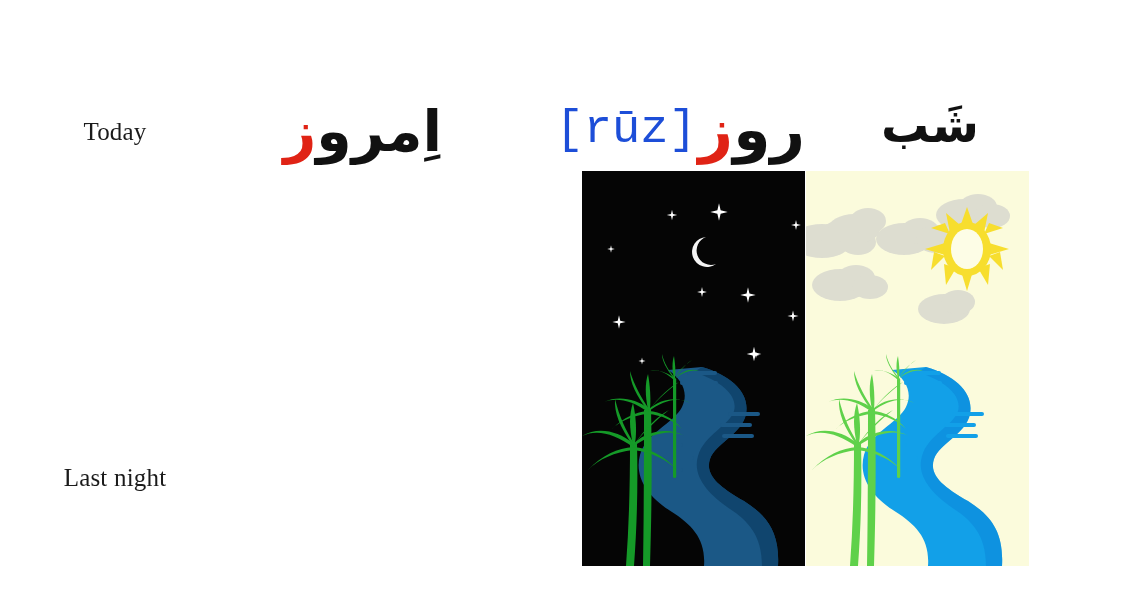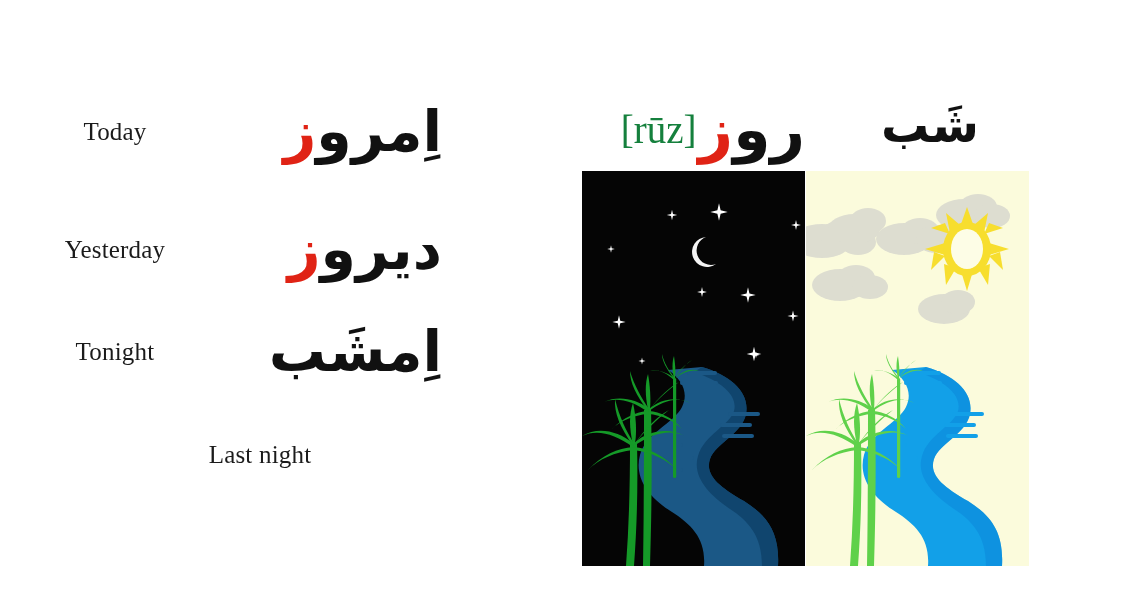--- a/index.html
+++ b/index.html
@@ -72,9 +72,9 @@
     white-space: nowrap;
   }
   #rooz-translit {
-    font-size: 39px;
-    color: #15803d;
-    font-family: Liberation Serif, serif;
+    font-size: 47px;
+    color: #1d4ed8;
+    font-family: Liberation Mono, monospace;
     line-height: 1;
   }
   #rooz-word {

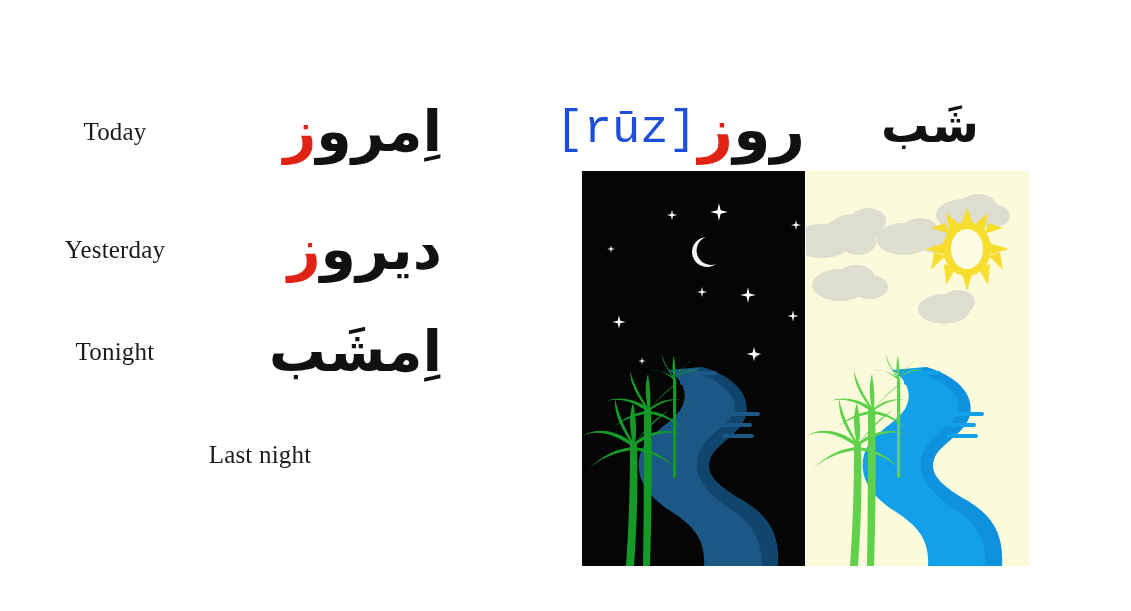--- a/index.html
+++ b/index.html
@@ -133,10 +133,6 @@
     <div class="vocab-fa"><span>اِمرو</span><span class="hl">ز</span></div>
   </div>
 
-  <div class="vocab-row r1">
-    <div class="vocab-en">Yesterday</div>
-    <div class="vocab-fa"><span>دیرو</span><span class="hl">ز</span></div>
-  </div>
 
   <div class="vocab-row r2">
     <div class="vocab-en">Tonight</div>

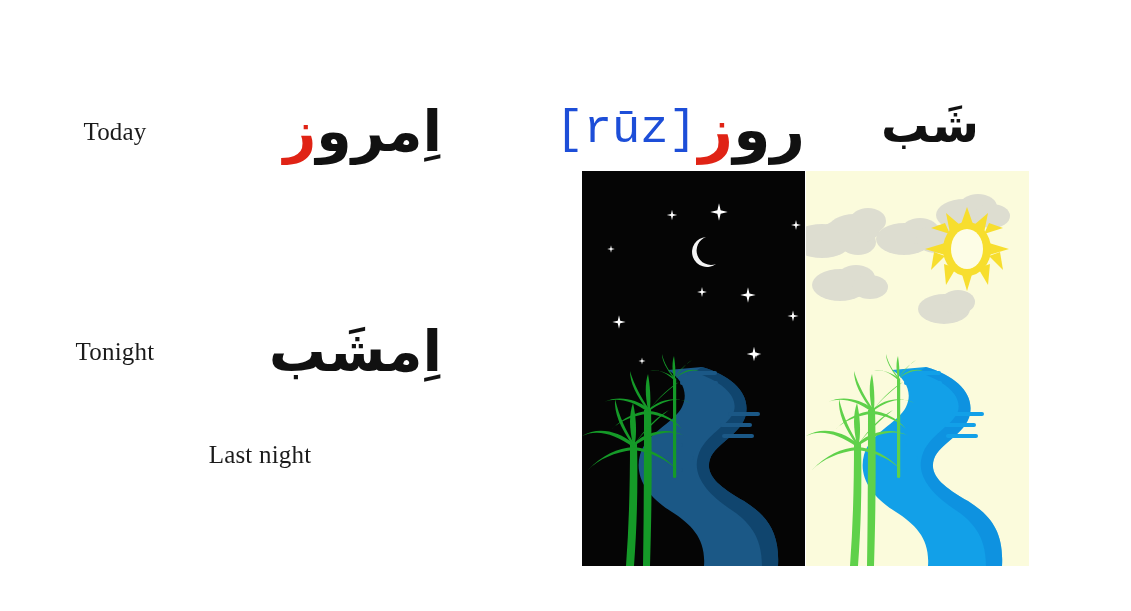--- a/index.html
+++ b/index.html
@@ -134,10 +134,6 @@
   </div>
 
 
-  <div class="vocab-row r2">
-    <div class="vocab-en">Tonight</div>
-    <div class="vocab-fa"><span>اِمشَب</span><span class="hl"></span></div>
-  </div>
 
   <div class="vocab-row r3">
     <div class="vocab-en">Last night</div>

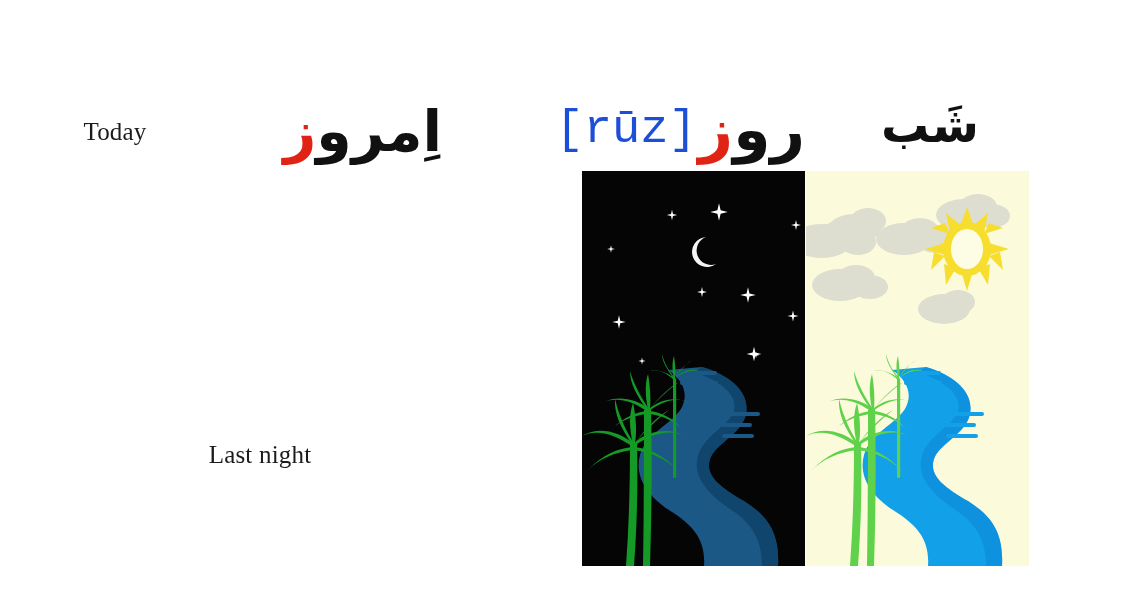--- a/index.html
+++ b/index.html
@@ -35,7 +35,7 @@
   .vocab-row.r0 { top: 82px; }
   .vocab-row.r1 { top: 200px; }
   .vocab-row.r2 { top: 302px; }
-  .vocab-row.r3 { top: 405px; justify-content: center; }
+  .vocab-row.r3 { top: 428px; }
 
   .vocab-en {
     width: 230px;

